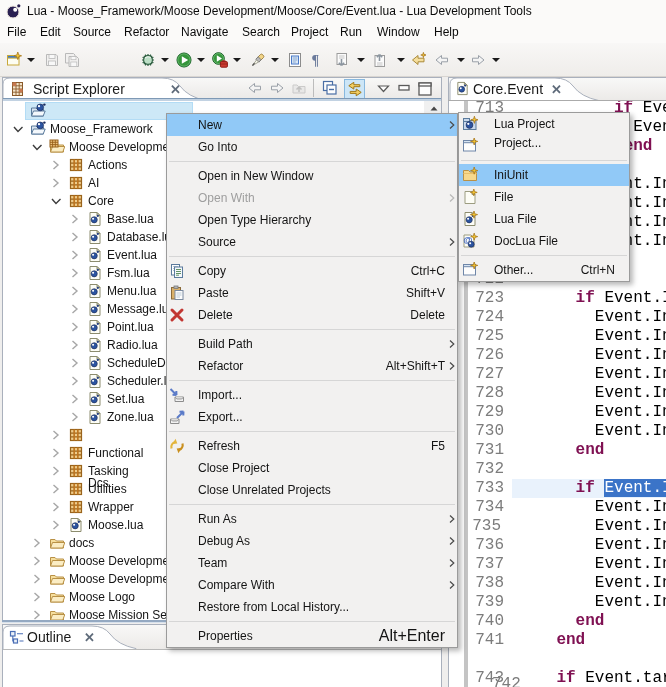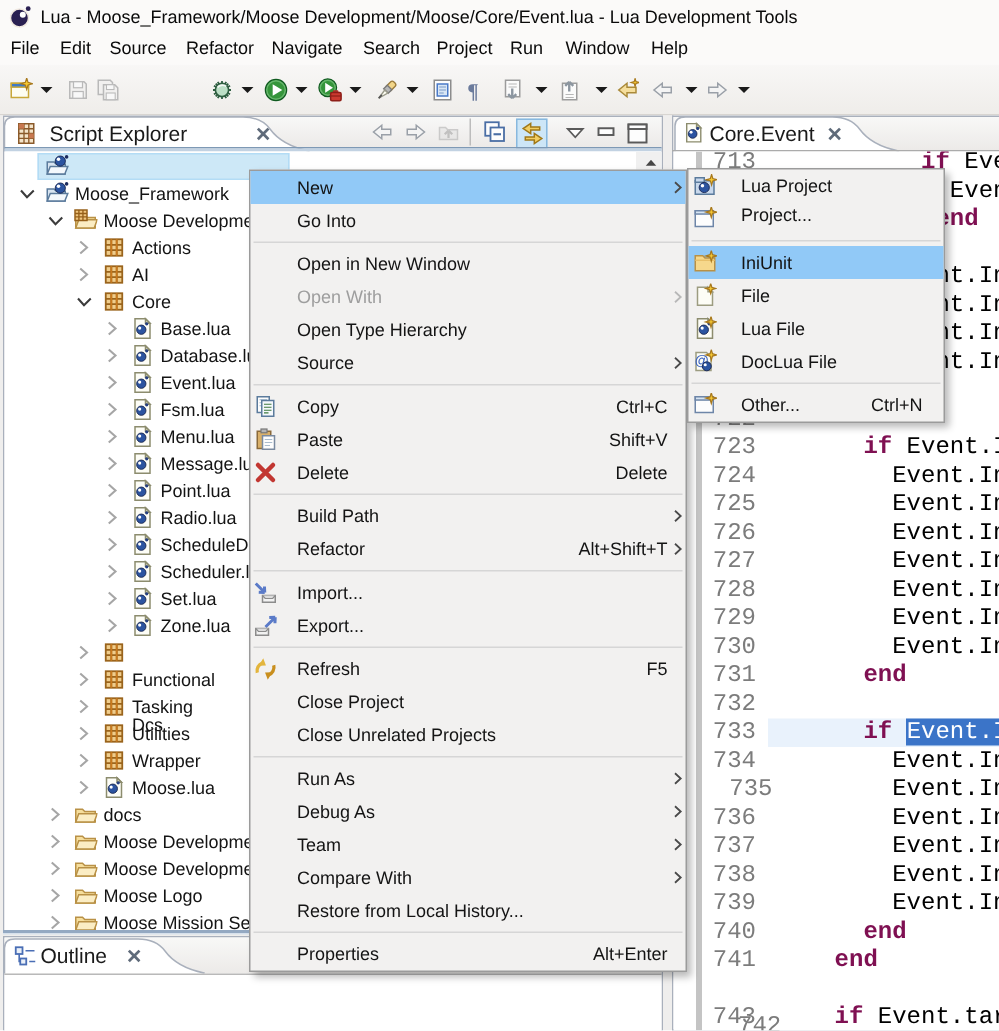--- a/index.html
+++ b/index.html
@@ -519,7 +519,7 @@
     <div style="position:absolute;left:69px;top:377.5px;right:0;height:19.0px;line-height:19.0px;white-space:pre;">      <b style="color:#7F1052">if</b> <span style="background:#3B74C8;color:#FFFFFF;">Event.IniObjectCategory == Object.Category.SCENERY then</span></div>
     <div style="position:absolute;left:19px;top:396.5px;width:36px;height:19.0px;line-height:19.0px;color:#7C7C7C;text-align:right;">734</div>
     <div style="position:absolute;left:69px;top:396.5px;right:0;height:19.0px;line-height:19.0px;white-space:pre;">        Event.IniDCSUnitName = Event.IniDCSObjectName</div>
-    <div style="position:absolute;left:30px;top:415.5px;width:36px;height:19.0px;line-height:19.0px;color:#7C7C7C;text-align:right;">735</div>
+    <div style="position:absolute;left:16px;top:415.5px;width:36px;height:19.0px;line-height:19.0px;color:#7C7C7C;text-align:right;">735</div>
     <div style="position:absolute;left:69px;top:415.5px;right:0;height:19.0px;line-height:19.0px;white-space:pre;">        Event.IniUnitName = Event.IniDCSObjectName</div>
     <div style="position:absolute;left:19px;top:434.5px;width:36px;height:19.0px;line-height:19.0px;color:#7C7C7C;text-align:right;">736</div>
     <div style="position:absolute;left:69px;top:434.5px;right:0;height:19.0px;line-height:19.0px;white-space:pre;">        Event.IniUnit = SCENERY:Register( Event.IniDCSObjectName )</div>

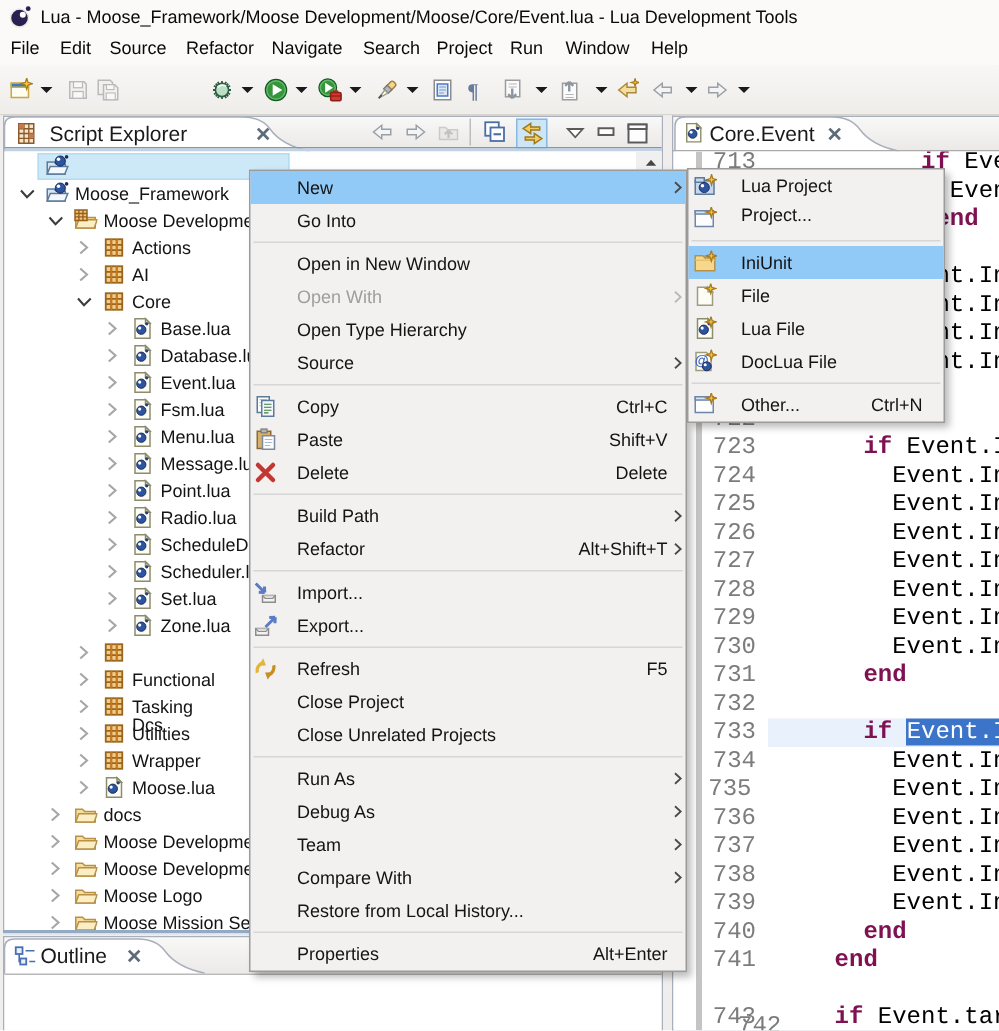--- a/index.html
+++ b/index.html
@@ -632,7 +632,7 @@
 <div style="position:absolute;left:198px;top:596px;height:22px;line-height:22px;font-size:12px;color:#141414;white-space:nowrap;">Restore from Local History...</div>
 <div style="position:absolute;left:169px;top:621px;width:286px;height:1px;background:#D6D6D6;"></div>
 <div style="position:absolute;left:198px;top:625px;height:22px;line-height:22px;font-size:12px;color:#141414;white-space:nowrap;">Properties</div>
-<div style="position:absolute;left:325px;top:625px;width:120px;height:22px;line-height:22px;font-size:12px;color:#141414;text-align:right;">Alt+Enter</div>
+<div style="position:absolute;left:325px;top:625px;width:120px;height:22px;line-height:22px;font-size:16px;color:#141414;text-align:right;">Alt+Enter</div>
 <div style="position:absolute;left:458px;top:112px;width:172px;height:170px;background:#F2F1F0;border:1px solid #9B9B9B;box-sizing:border-box;box-shadow:3px 3px 5px rgba(0,0,0,0.28);"></div>
 <svg style="position:absolute;left:462px;top:116px;" width="16" height="16" viewBox="0 0 16 16">
     <rect x="1.5" y="4.5" width="12.5" height="9" fill="#C8D8EC" stroke="#5B7B9C" stroke-width="1"></rect>

